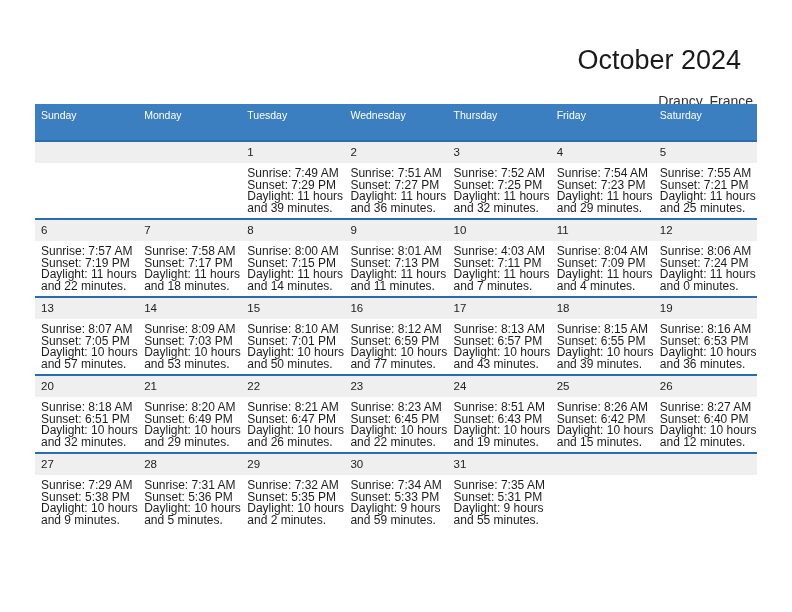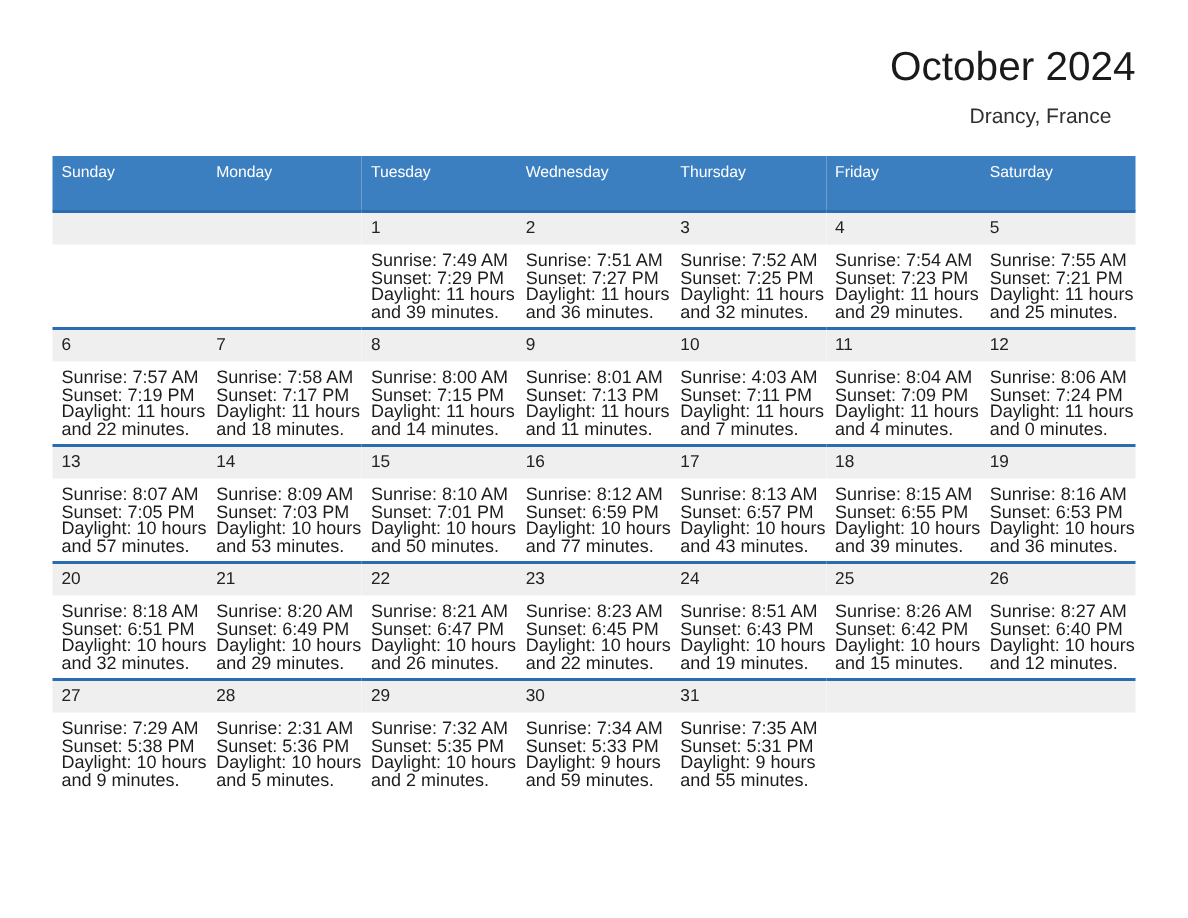--- a/index.html
+++ b/index.html
@@ -72,7 +72,7 @@
     color: #1a1a1a;
     line-height: 32px;
     font-weight: normal;
-    margin: 0;
+    margin: 16px;
   }
   .cal-subtitle {
     font-size: 14px;

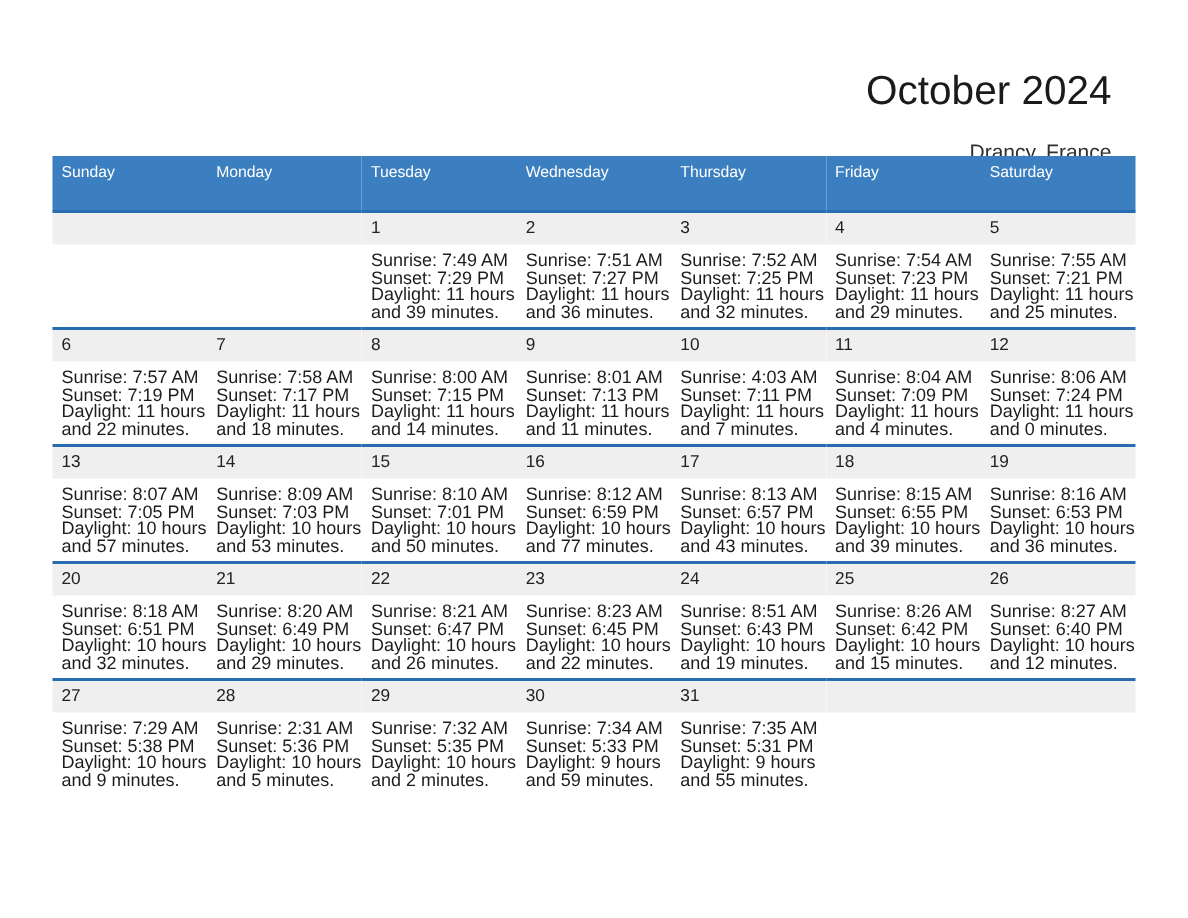--- a/index.html
+++ b/index.html
@@ -78,7 +78,7 @@
     font-size: 14px;
     color: #303030;
     line-height: 18px;
-    margin: 8px 16px 0 0;
+    margin: 8px 4px 0 0;
   }
 
   

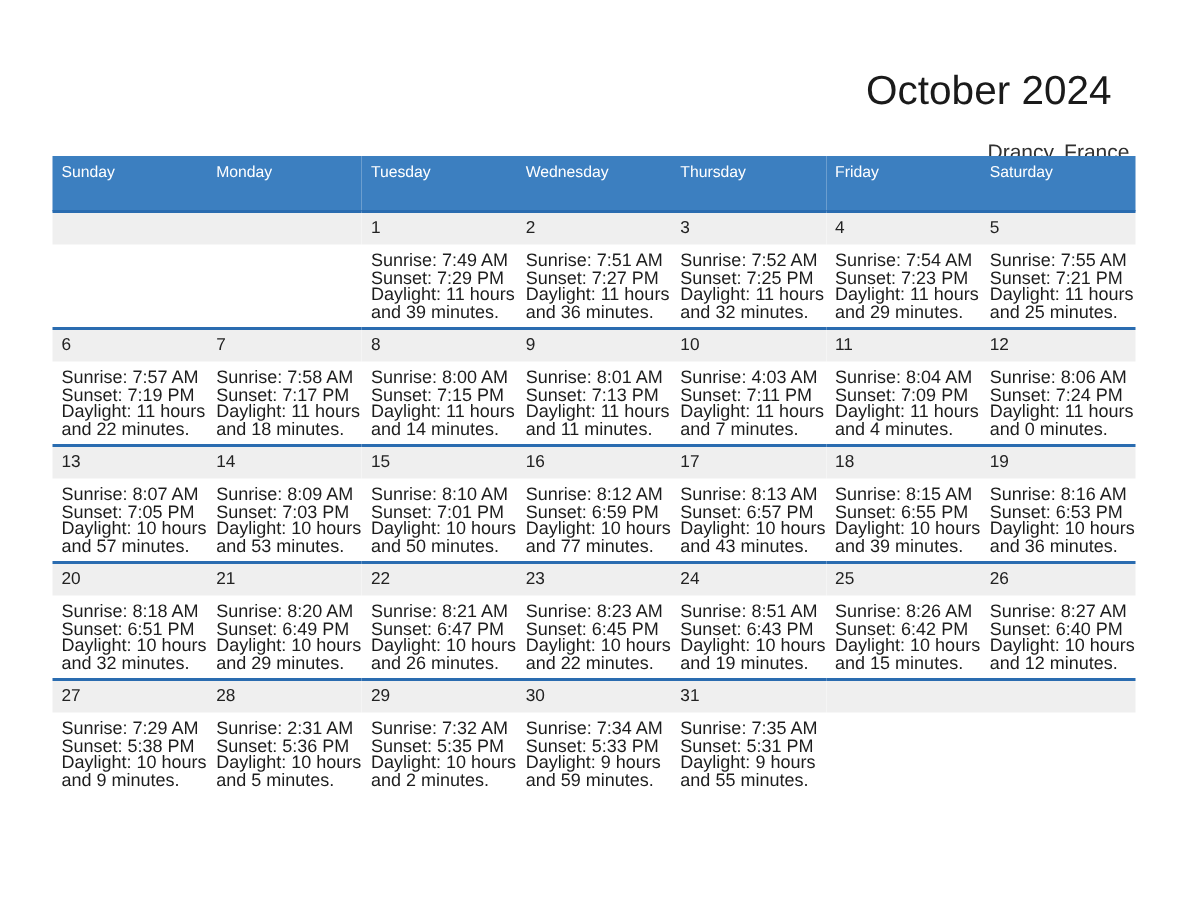--- a/index.html
+++ b/index.html
@@ -416,7 +416,7 @@
           <td>
             <span class="daynum">28</span>
             <div class="daybody">
-              <div>Sunrise: 2:31 AM</div>
+              <div>Sunrise: 7:31 AM</div>
               <div>Sunset: 5:36 PM</div>
               <div>Daylight: 10 hours</div>
               <div>and 5 minutes.</div>

